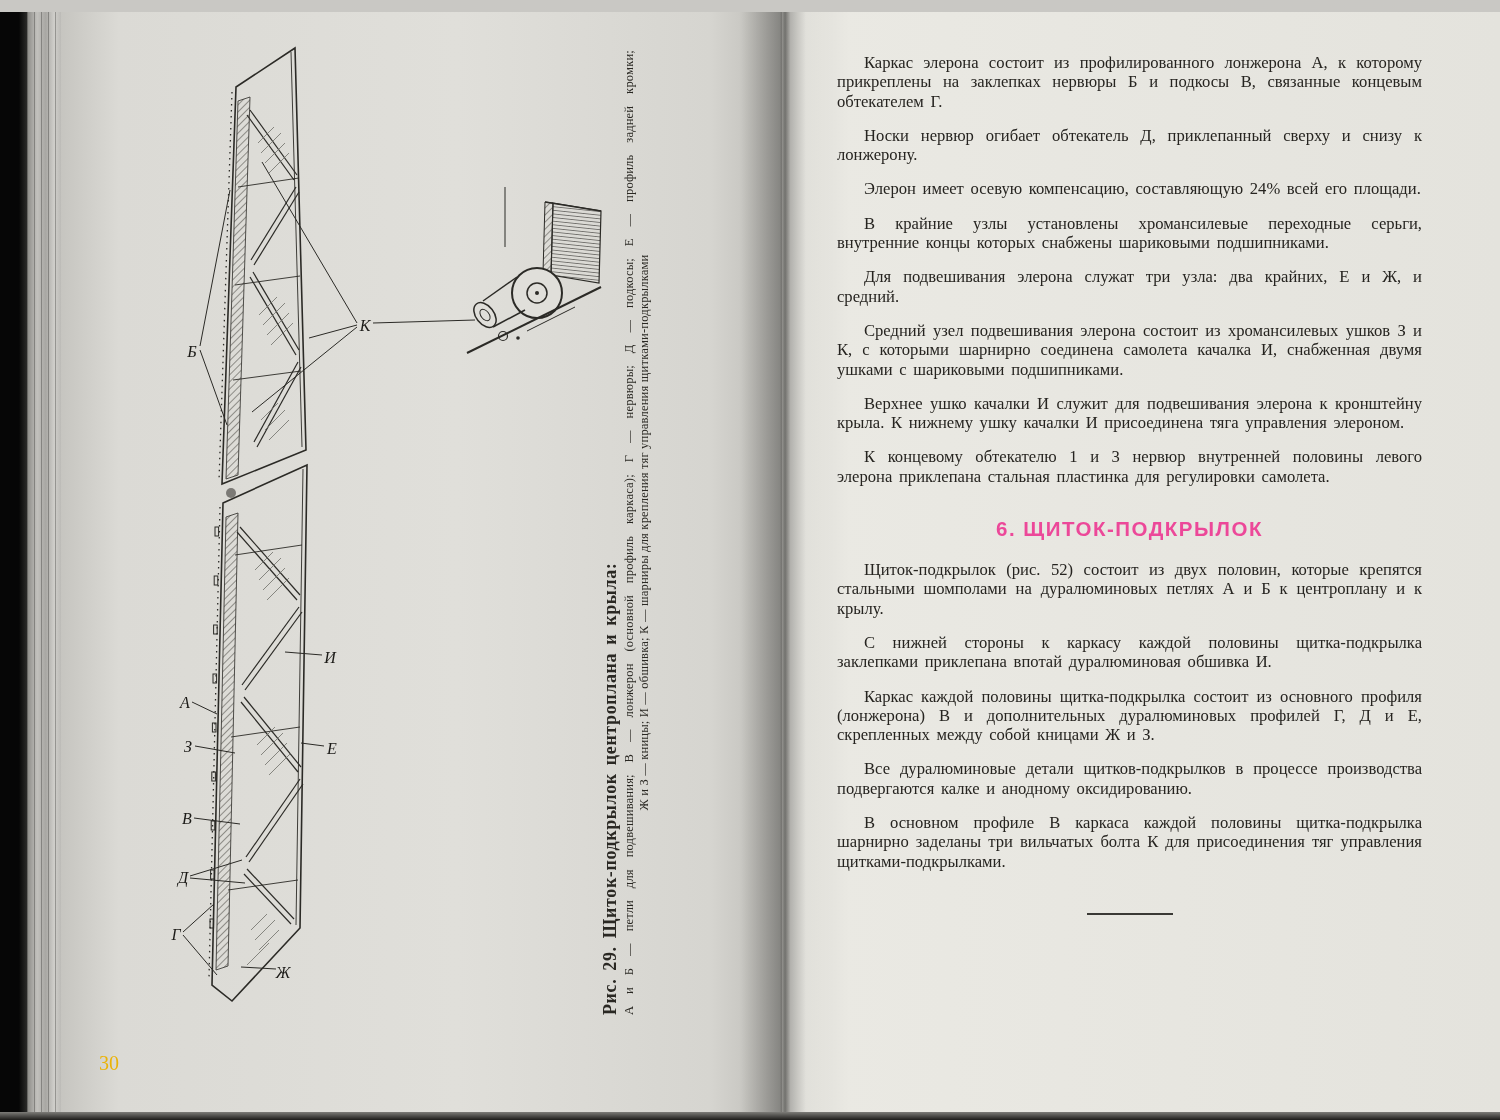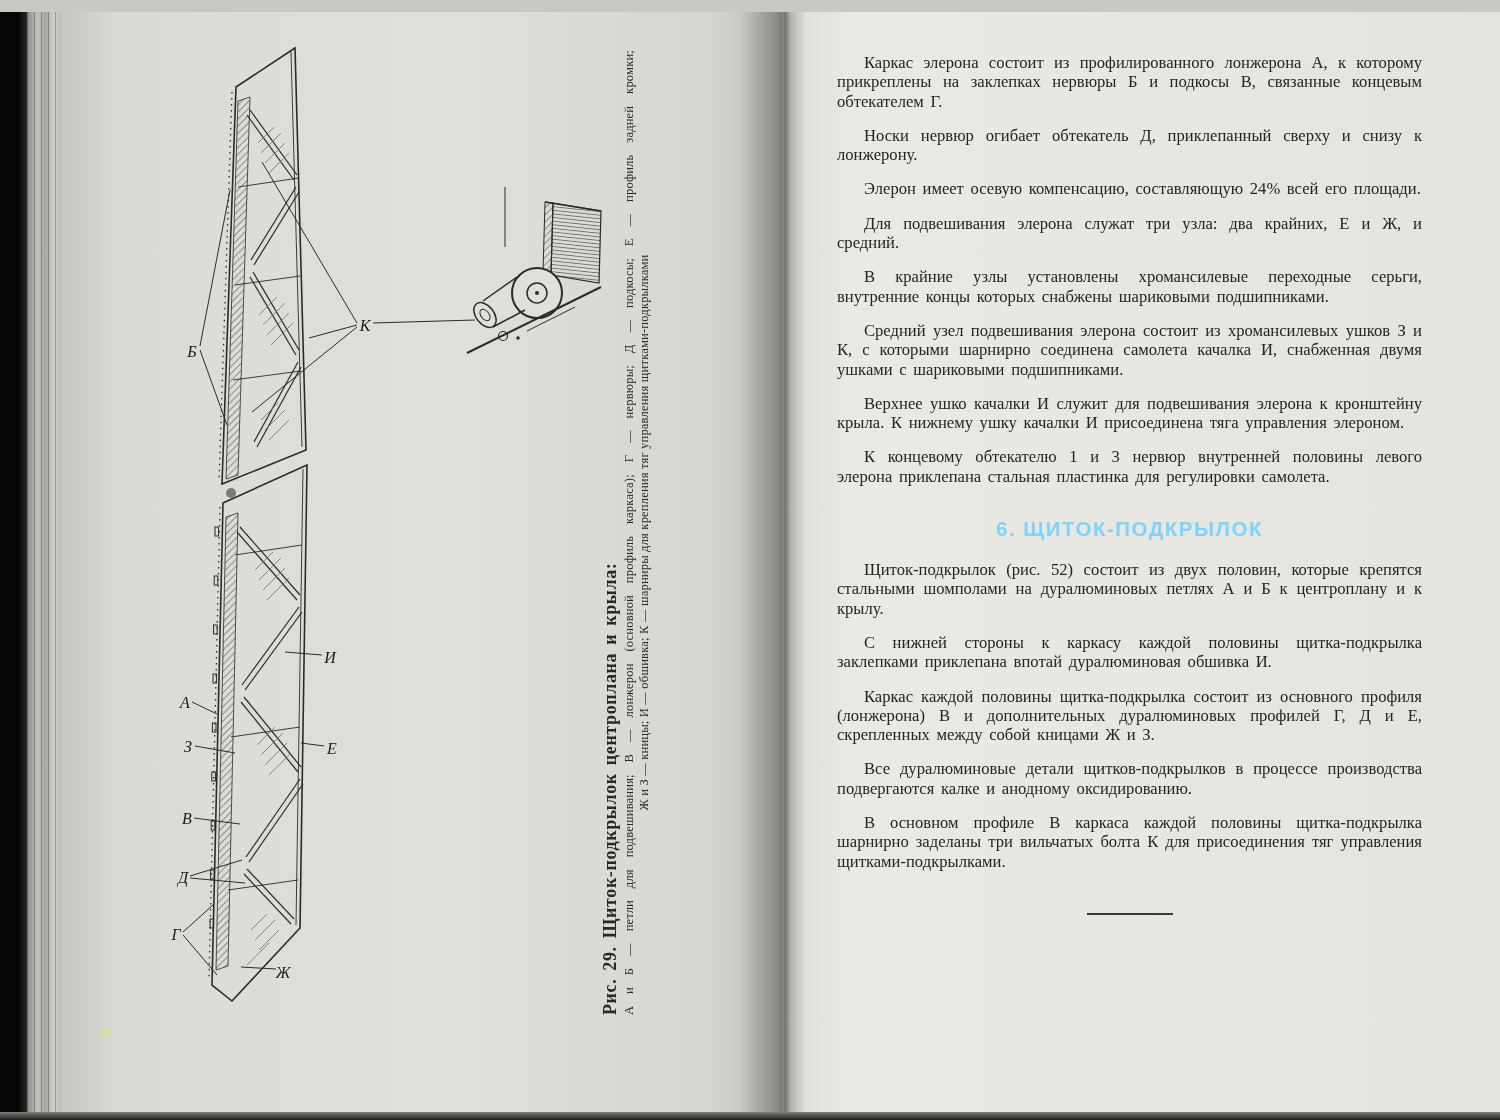--- a/index.html
+++ b/index.html
@@ -205,8 +205,8 @@
     <p>Каркас элерона состоит из профилированного лонжерона А, к которому прикреплены на заклепках нервюры Б и подкосы В, связанные концевым обтекателем Г.</p>
     <p>Носки нервюр огибает обтекатель Д, приклепанный сверху и снизу к лонжерону.</p>
     <p>Элерон имеет осевую компенсацию, составляющую 24% всей его площади.</p>
+    <p>В крайние узлы установлены хромансилевые переходные серьги, внутренние концы которых снабжены шариковыми подшипниками.</p>
     <p>Для подвешивания элерона служат три узла: два крайних, Е и Ж, и средний.</p>
-    <p>В крайние узлы установлены хромансилевые переходные серьги, внутренние концы которых снабжены шариковыми подшипниками.</p>
     <p>Средний узел подвешивания элерона состоит из хромансилевых ушков З и К, с которыми шарнирно соединена самолета качалка И, снабженная двумя ушками с шариковыми подшипниками.</p>
     <p>Верхнее ушко качалки И служит для подвешивания элерона к кронштейну крыла. К нижнему ушку качалки И присоединена тяга управления элероном.</p>
     <p>К концевому обтекателю 1 и 3 нервюр внутренней половины левого элерона приклепана стальная пластинка для регулировки самолета.</p>

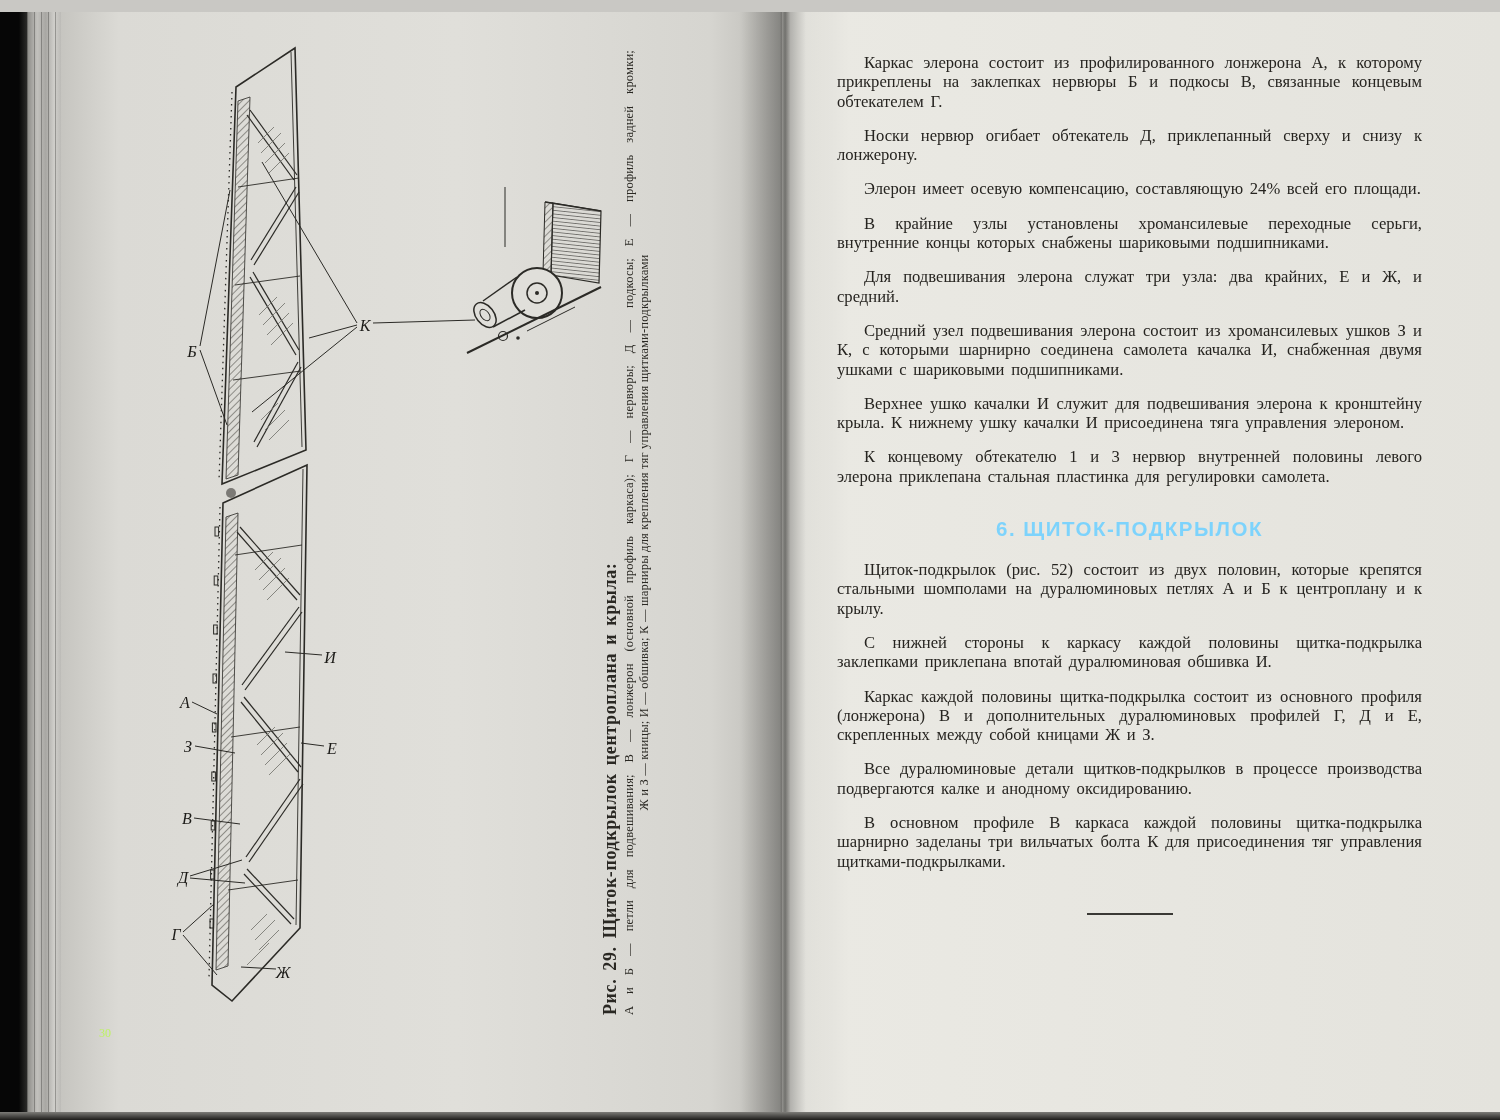--- a/index.html
+++ b/index.html
@@ -31,7 +31,7 @@
   .text-col p{margin:15px;font-size:16.6px;line-height:19.3px;text-align:justify;
               text-align-last:left;text-indent:27px;word-spacing:2.5px;}
   .sec-head{margin:0;padding:0;font-family:"Liberation Sans", sans-serif;
-            font-weight:bold;font-size:20.5px;letter-spacing:1.5px;color:#7dd3fc;
+            font-weight:bold;font-size:20.5px;letter-spacing:1.5px;color:#ec4899;
             text-align:center;margin-top:31px;margin-bottom:19px;}
   .divider{width:86px;height:0;border-top:2px solid #3a3935;margin:42px auto 0 auto;}
 

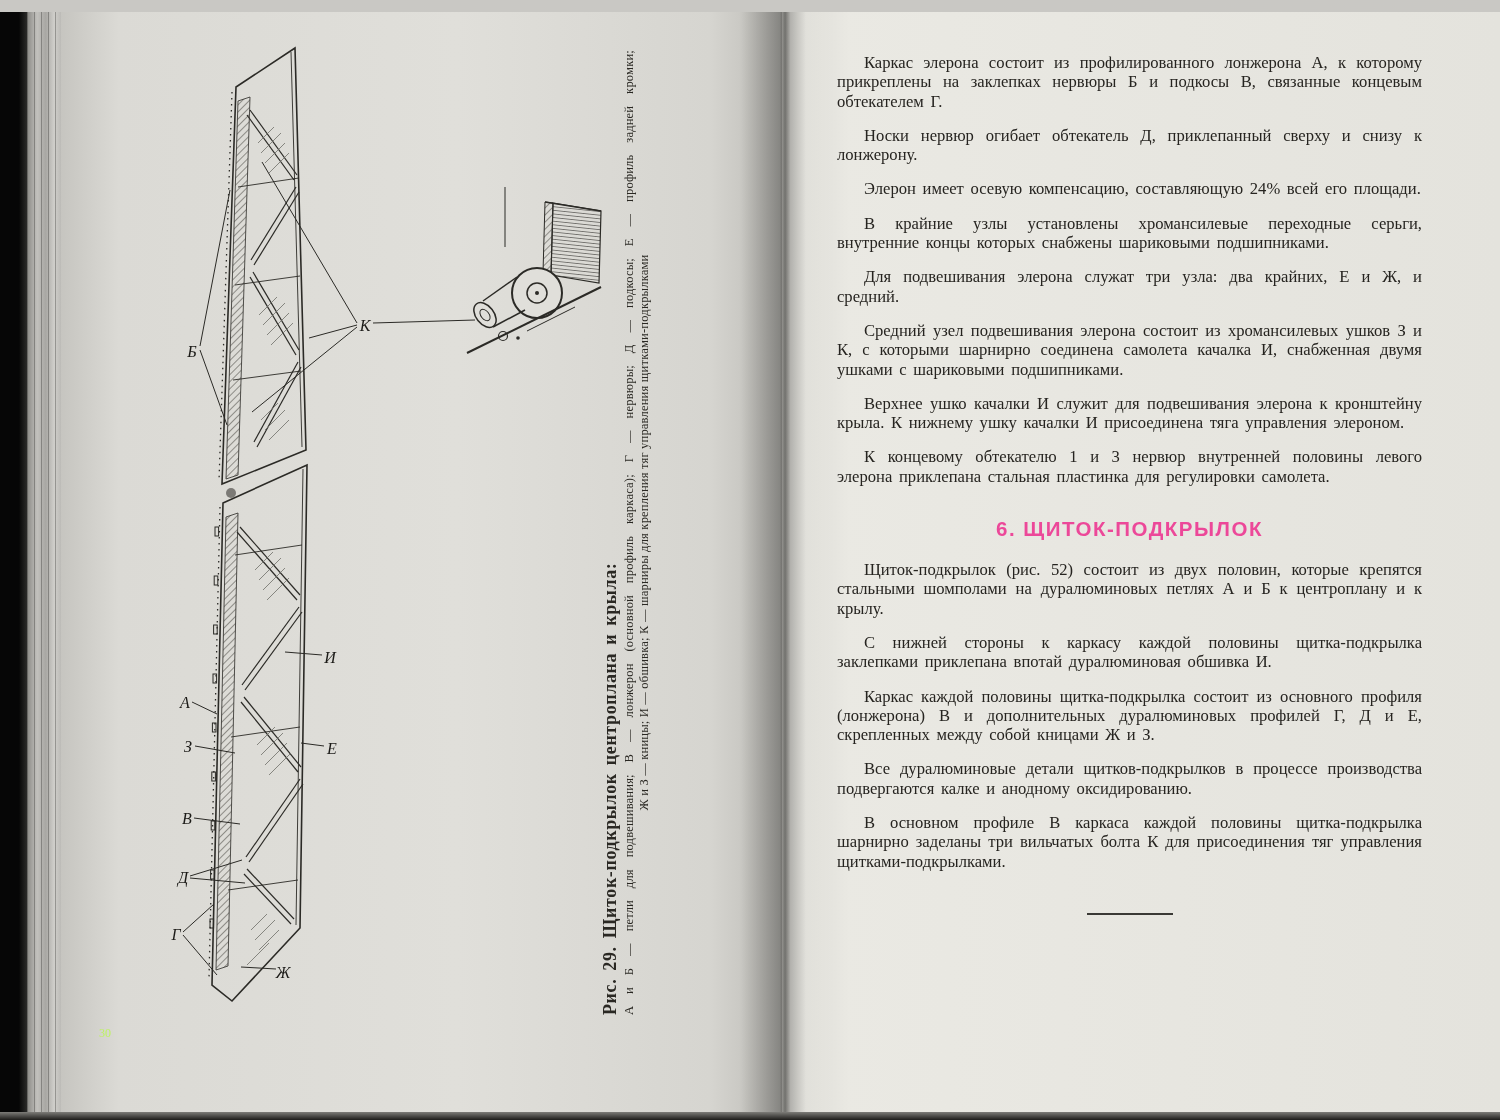--- a/index.html
+++ b/index.html
@@ -45,7 +45,7 @@
   .cap-sub.justify{text-align:justify;text-align-last:justify;}
   .cap-sub.center{text-align:center;}
 
-  .page-num{position:absolute;left:99px;top:1026px;font-size:12px;color:#bef264;}
+  .page-num{position:absolute;left:99px;top:1052px;font-size:20px;color:#eab308;}
 
   .fig{position:absolute;left:95px;top:35px;}
   svg text{font-family:"Liberation Serif", serif;font-style:italic;font-size:16px;fill:#1c1b18;}

